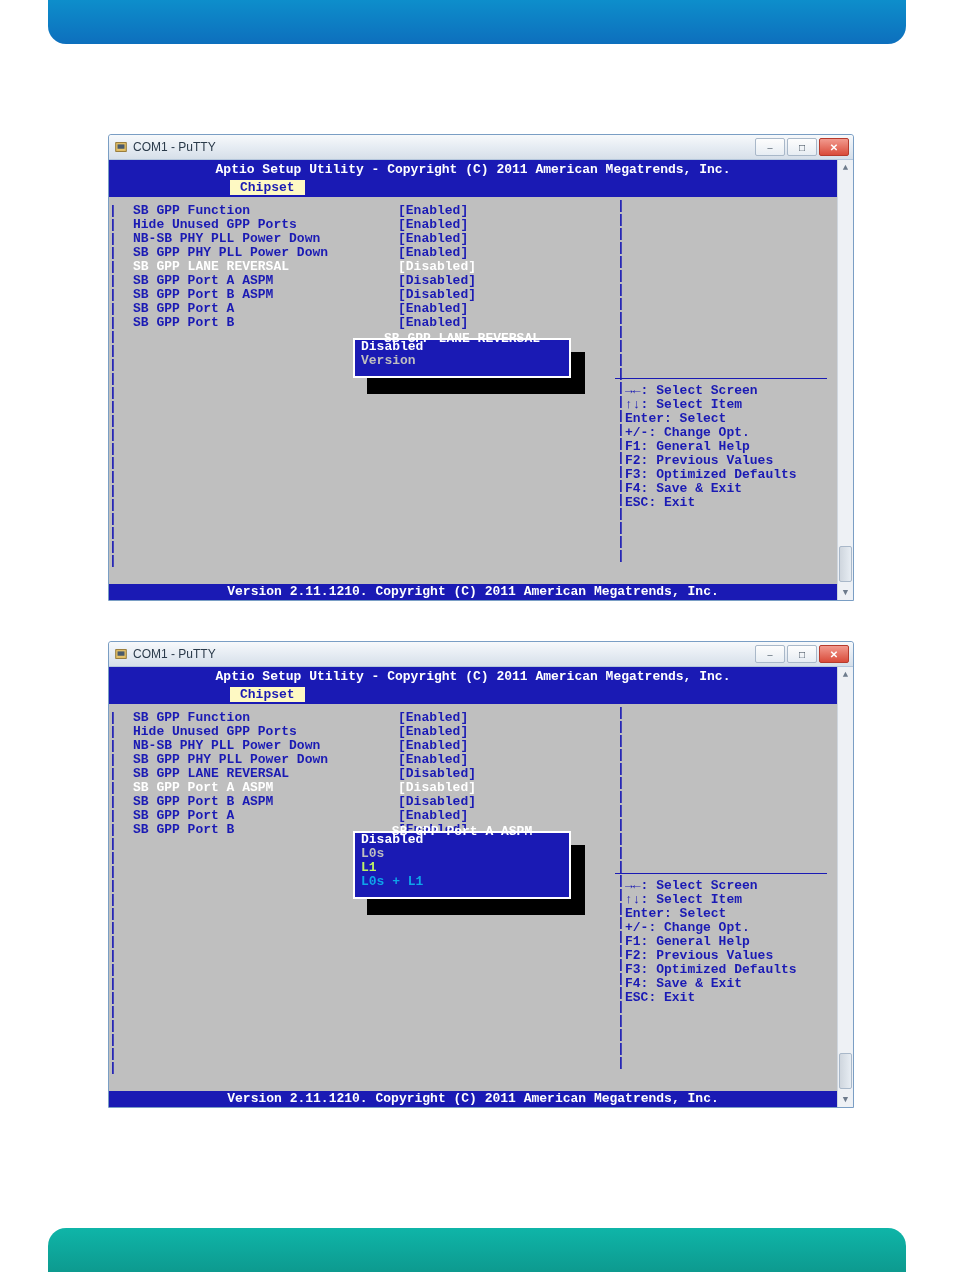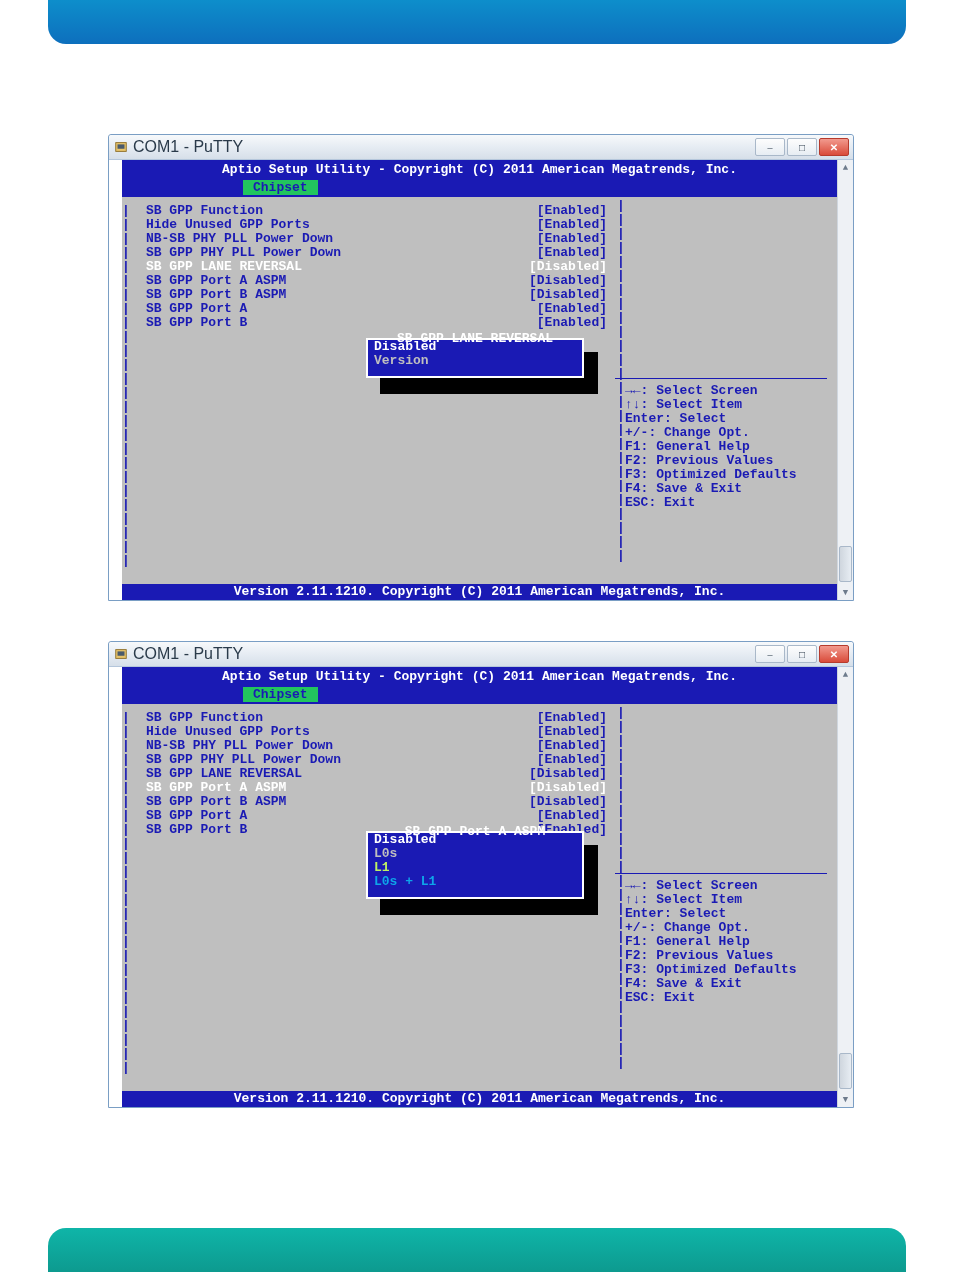--- a/index.html
+++ b/index.html
@@ -12,7 +12,7 @@
   .titlebar{height:24px;background:linear-gradient(180deg,#f7f9fb 0%,#e6ecf3 50%,#d6dfe9 100%);display:flex;align-items:center;padding:0 4px;border-bottom:1px solid #b4c6db;border-radius:3px 3px 0 0;}
   .titlebar .icon{width:16px;height:16px;margin-right:4px;display:flex;align-items:center;justify-content:center;}
   .tbicon svg{width:14px;height:14px;}
-  .title{flex:1;color:#2a3a4a;font-family:"Segoe UI",Tahoma,sans-serif;font-size:16px;}
+  .title{flex:1;color:#2a3a4a;font-family:"Segoe UI",Tahoma,sans-serif;font-size:12px;}
   .winbtns{display:flex;gap:2px;}
   .winbtn{width:28px;height:16px;border:1px solid #a9b8c9;border-radius:2px;background:linear-gradient(180deg,#fdfdfd,#e7edf3);display:flex;align-items:center;justify-content:center;color:#2a3a4a;font-family:"Segoe UI",Tahoma;font-size:10px;}
   .winbtn.close{background:linear-gradient(180deg,#f29a8e,#d94b3a);border-color:#b63b2d;color:#fff;font-weight:bold;}

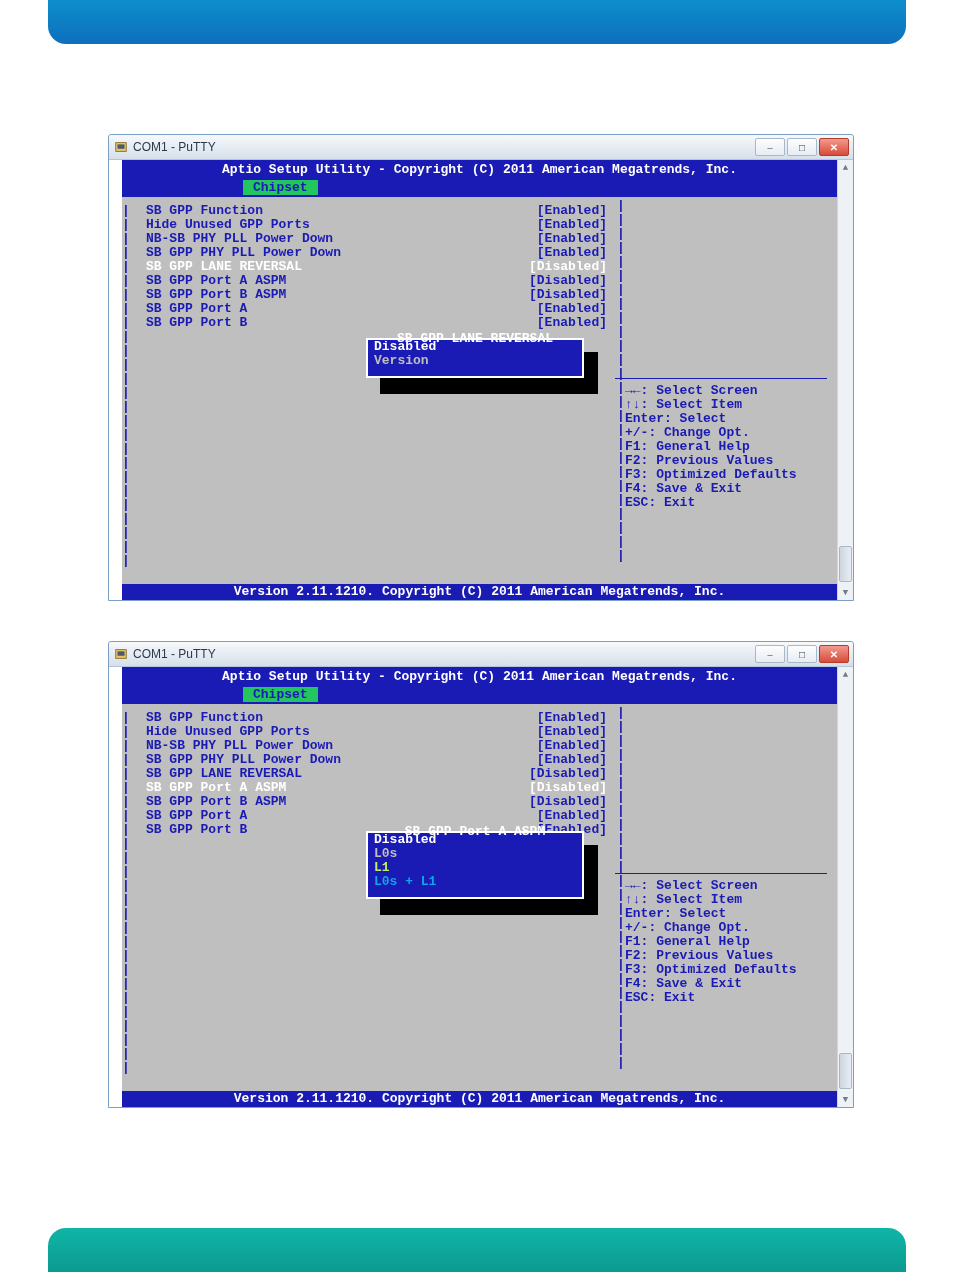--- a/index.html
+++ b/index.html
@@ -16,7 +16,7 @@
   .winbtns{display:flex;gap:2px;}
   .winbtn{width:28px;height:16px;border:1px solid #a9b8c9;border-radius:2px;background:linear-gradient(180deg,#fdfdfd,#e7edf3);display:flex;align-items:center;justify-content:center;color:#2a3a4a;font-family:"Segoe UI",Tahoma;font-size:10px;}
   .winbtn.close{background:linear-gradient(180deg,#f29a8e,#d94b3a);border-color:#b63b2d;color:#fff;font-weight:bold;}
-  .term{position:relative;height:440px;background:#bfbfbf;padding:0;overflow:hidden;margin-left:13px;}
+  .term{position:relative;height:440px;background:#bfbfbf;padding:0;overflow:hidden;}
   .scrollbar{position:absolute;right:0;top:0;bottom:0;width:15px;background:#eef1f5;border-left:1px solid #cfd6de;}
   .scrollbar .up,.scrollbar .down{height:15px;display:flex;align-items:center;justify-content:center;font-size:9px;color:#6d7b8c;}
   .scrollbar .thumb{position:absolute;right:1px;left:1px;height:34px;bottom:18px;background:linear-gradient(90deg,#cfd6de,#e7edf3);border:1px solid #a9b8c9;border-radius:2px;}

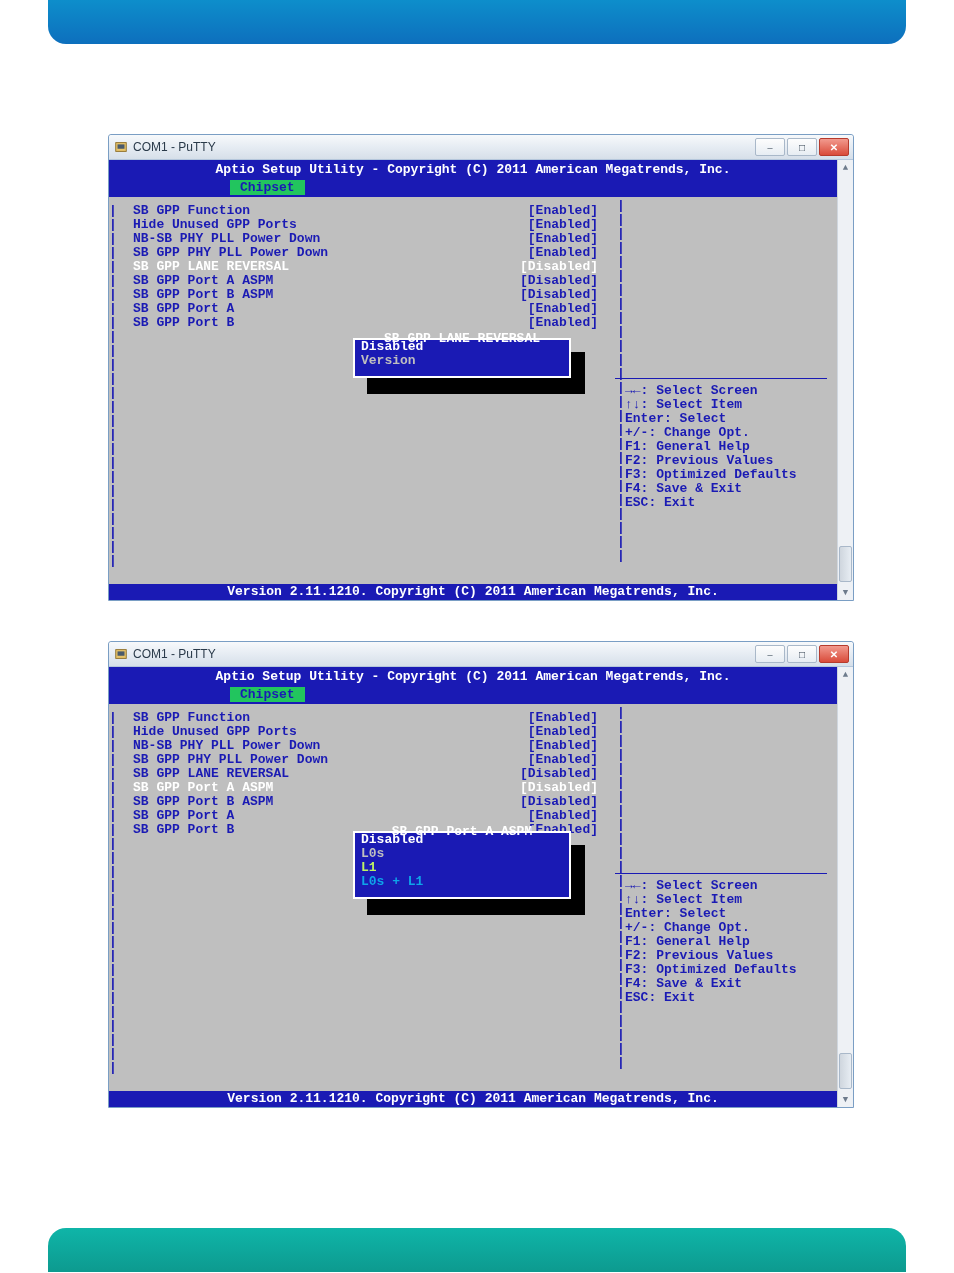--- a/index.html
+++ b/index.html
@@ -23,7 +23,7 @@
   .bios{position:absolute;left:0;right:16px;top:0;bottom:0;background:#bfbfbf;}
   .headbar{background:#1a1ab4;color:#fff;text-align:center;padding:2px 0 0 0;font-weight:bold;}
   .tabrow{background:#1a1ab4;height:20px;position:relative;color:#fff;}
-  .tab{position:absolute;left:120px;top:2px;background:#22c55e;color:#1a1ab4;padding:0 10px;border:1px solid #1a1ab4;border-bottom:none;font-weight:bold;}
+  .tab{position:absolute;left:120px;top:2px;background:#fef9c3;color:#1a1ab4;padding:0 10px;border:1px solid #1a1ab4;border-bottom:none;font-weight:bold;}
   .body{position:absolute;left:0;right:0;top:38px;bottom:14px;background:#bfbfbf;}
   .footbar{position:absolute;left:0;right:0;bottom:0;height:16px;background:#1a1ab4;color:#fff;text-align:center;font-weight:bold;padding-top:0;}
   .row{display:flex;line-height:14px;height:14px;}

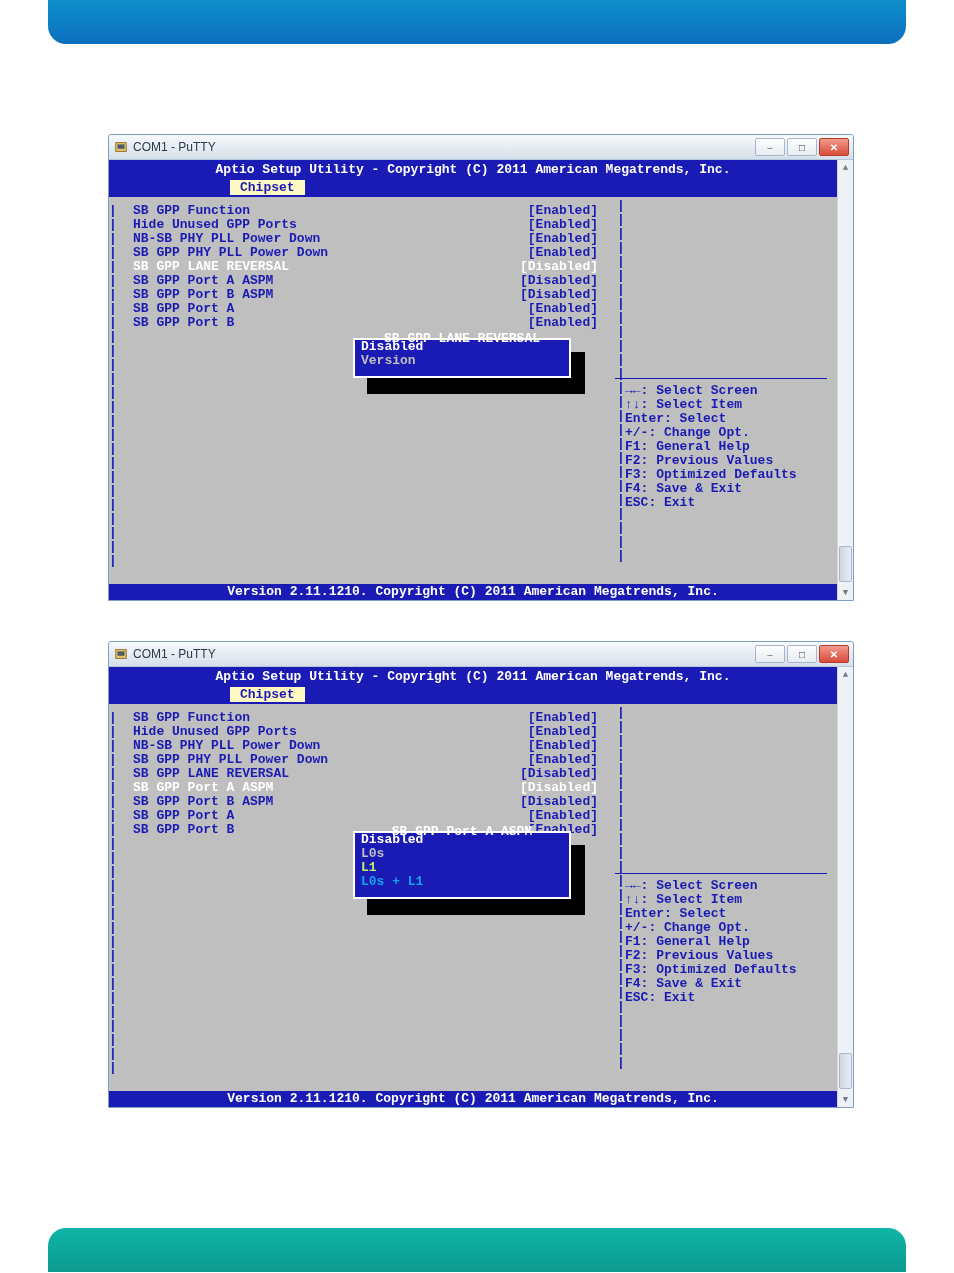--- a/index.html
+++ b/index.html
@@ -28,7 +28,7 @@
   .footbar{position:absolute;left:0;right:0;bottom:0;height:16px;background:#1a1ab4;color:#fff;text-align:center;font-weight:bold;padding-top:0;}
   .row{display:flex;line-height:14px;height:14px;}
   .col-left{width:265px;padding-left:16px;font-family:Liberation Mono, monospace;}
-  .col-mid{width:200px;text-align:right;}
+  .col-mid{width:200px;}
   .blue{color:#1a1ab4;font-weight:bold;}
   .white{color:#fff;font-weight:bold;}
   .pipe{color:#1a1ab4;font-weight:bold;width:8px;display:inline-block;}

